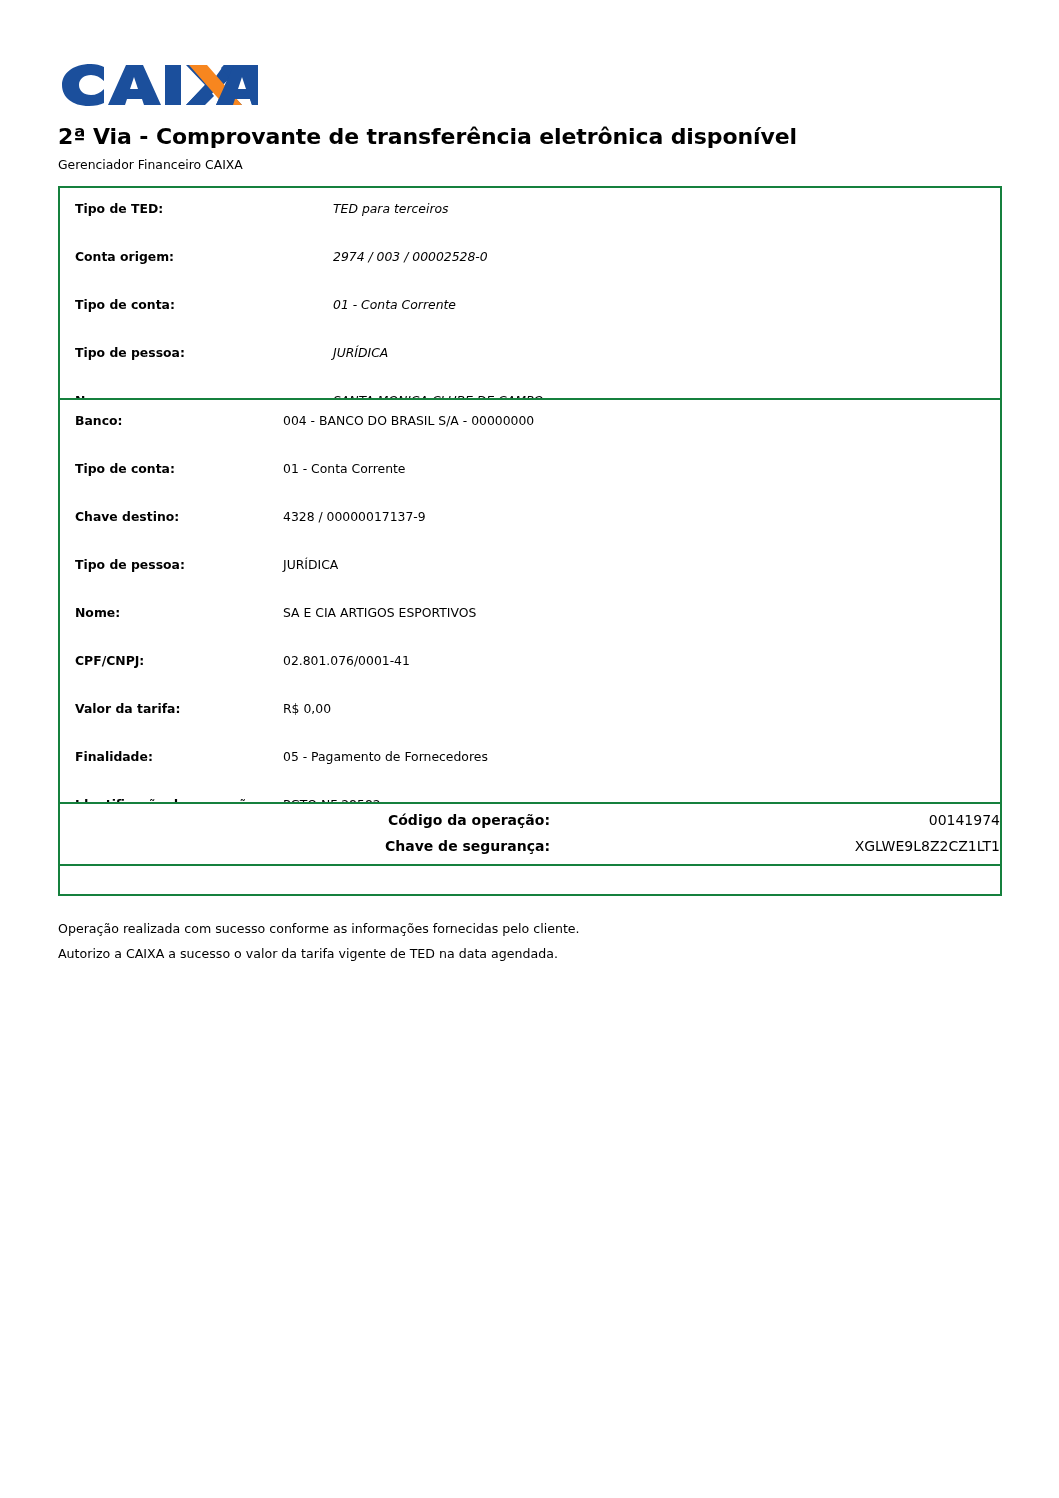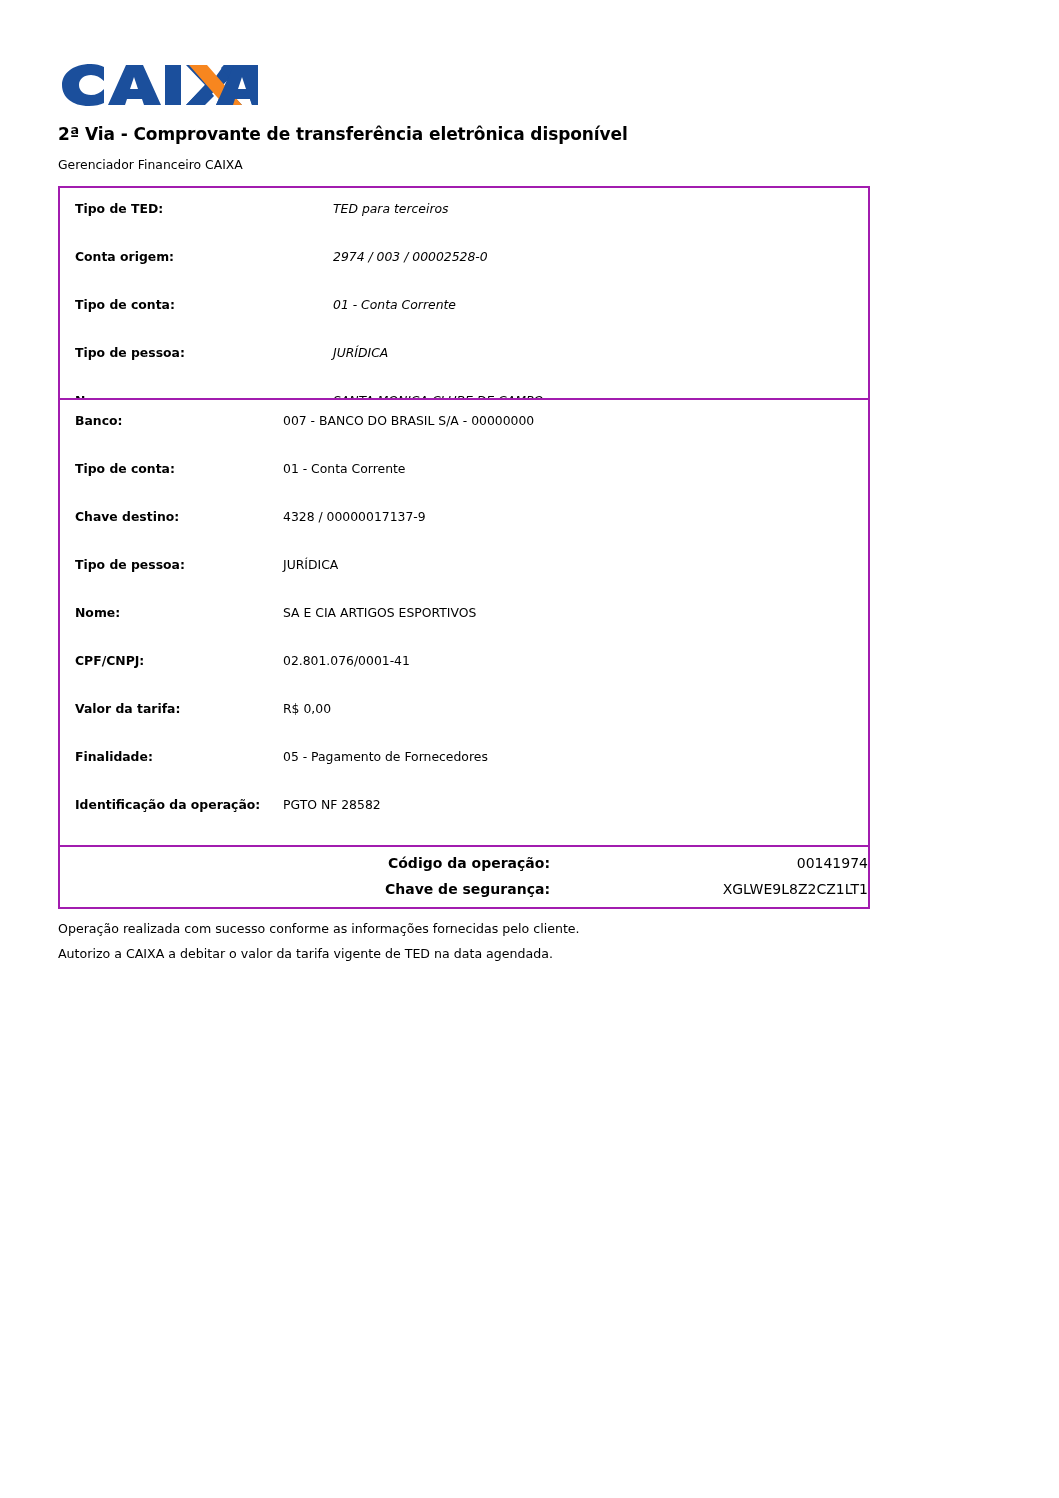--- a/index.html
+++ b/index.html
@@ -38,7 +38,7 @@
     position: absolute;
     left: 58px;
     top: 124px;
-    font-size: 17px;
+    font-size: 22px;
     font-weight: bold;
     letter-spacing: -0.1px;
     white-space: nowrap;

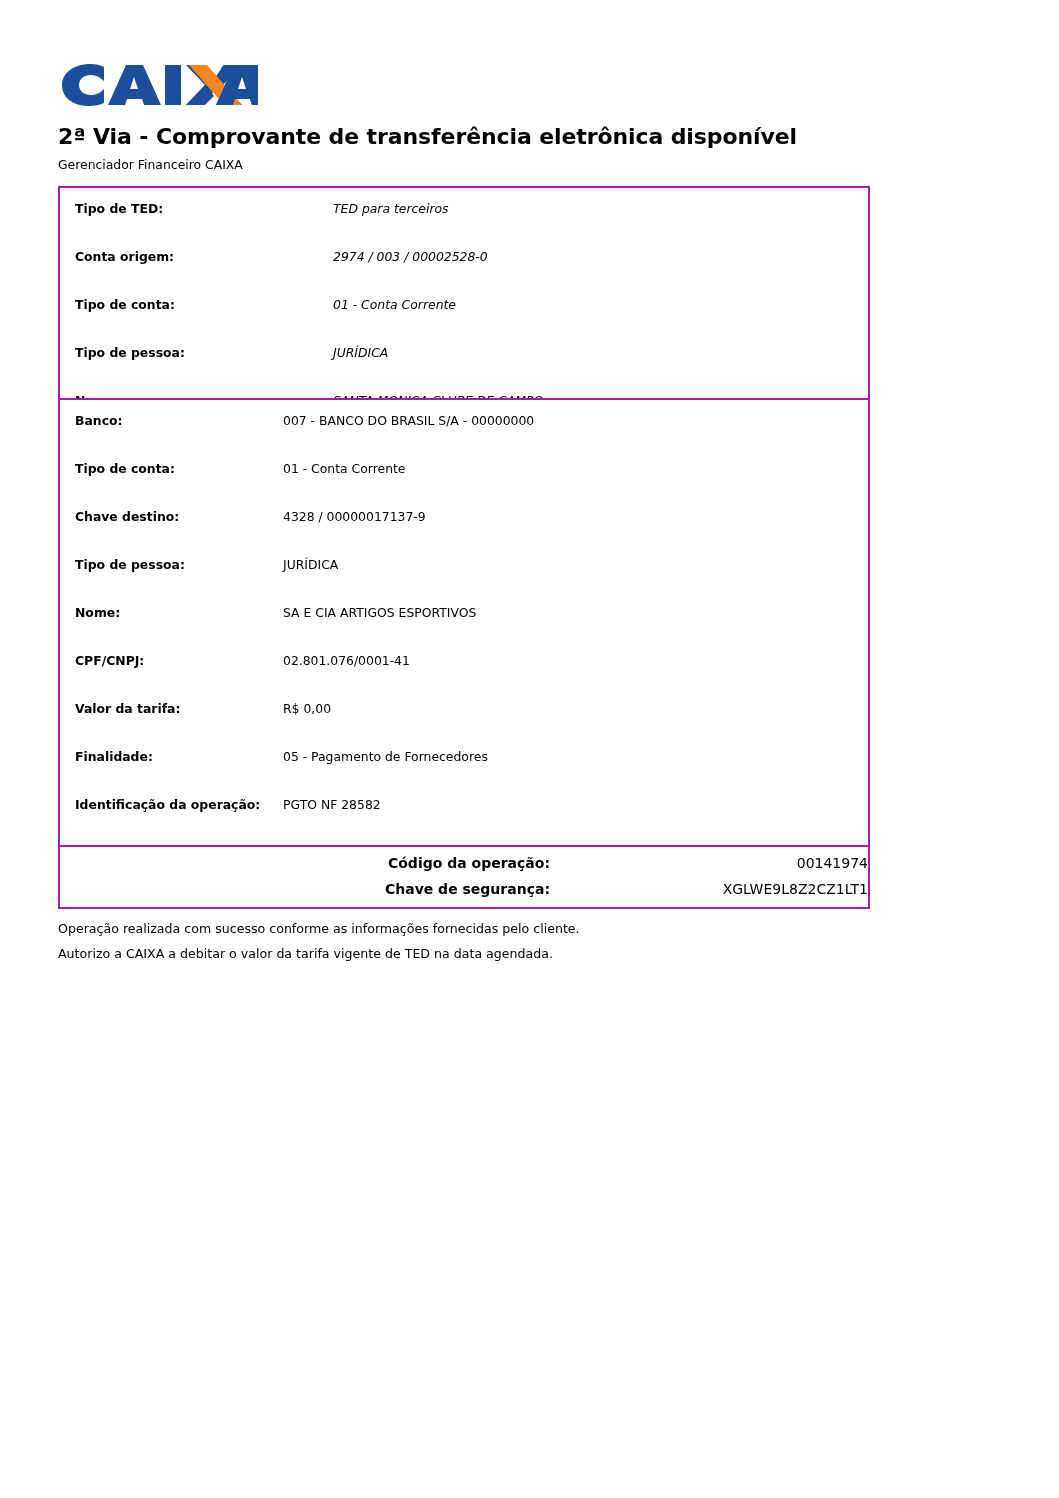--- a/index.html
+++ b/index.html
@@ -56,8 +56,8 @@
   .box {
     position: absolute;
     left: 58px;
-    width: 812px;
-    border: 2px solid #a21caf;
+    width: 944px;
+    border: 2px solid #15803d;
     box-sizing: border-box;
     background: #ffffff;
   }

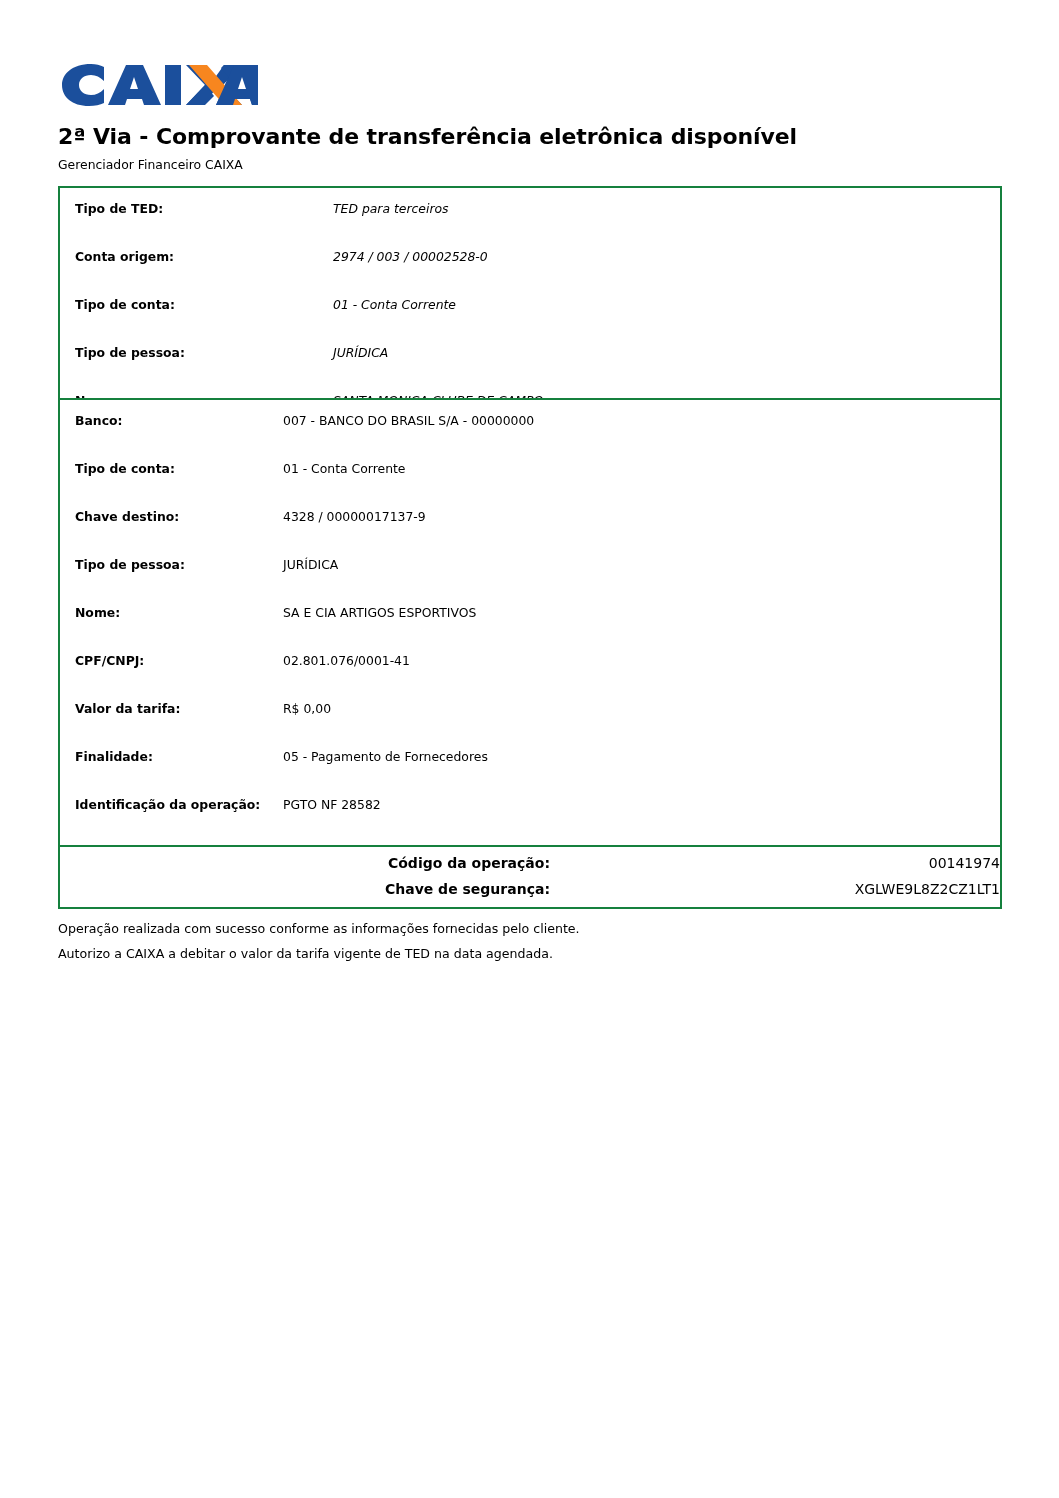--- a/index.html
+++ b/index.html
@@ -211,7 +211,7 @@
       <tbody>
         <tr>
           <td class="k">Banco:</td>
-          <td class="v">007 - BANCO DO BRASIL S/A - 00000000</td>
+          <td class="v">004 - BANCO DO BRASIL S/A - 00000000</td>
         </tr>
         <tr>
           <td class="k">Tipo de conta:</td>

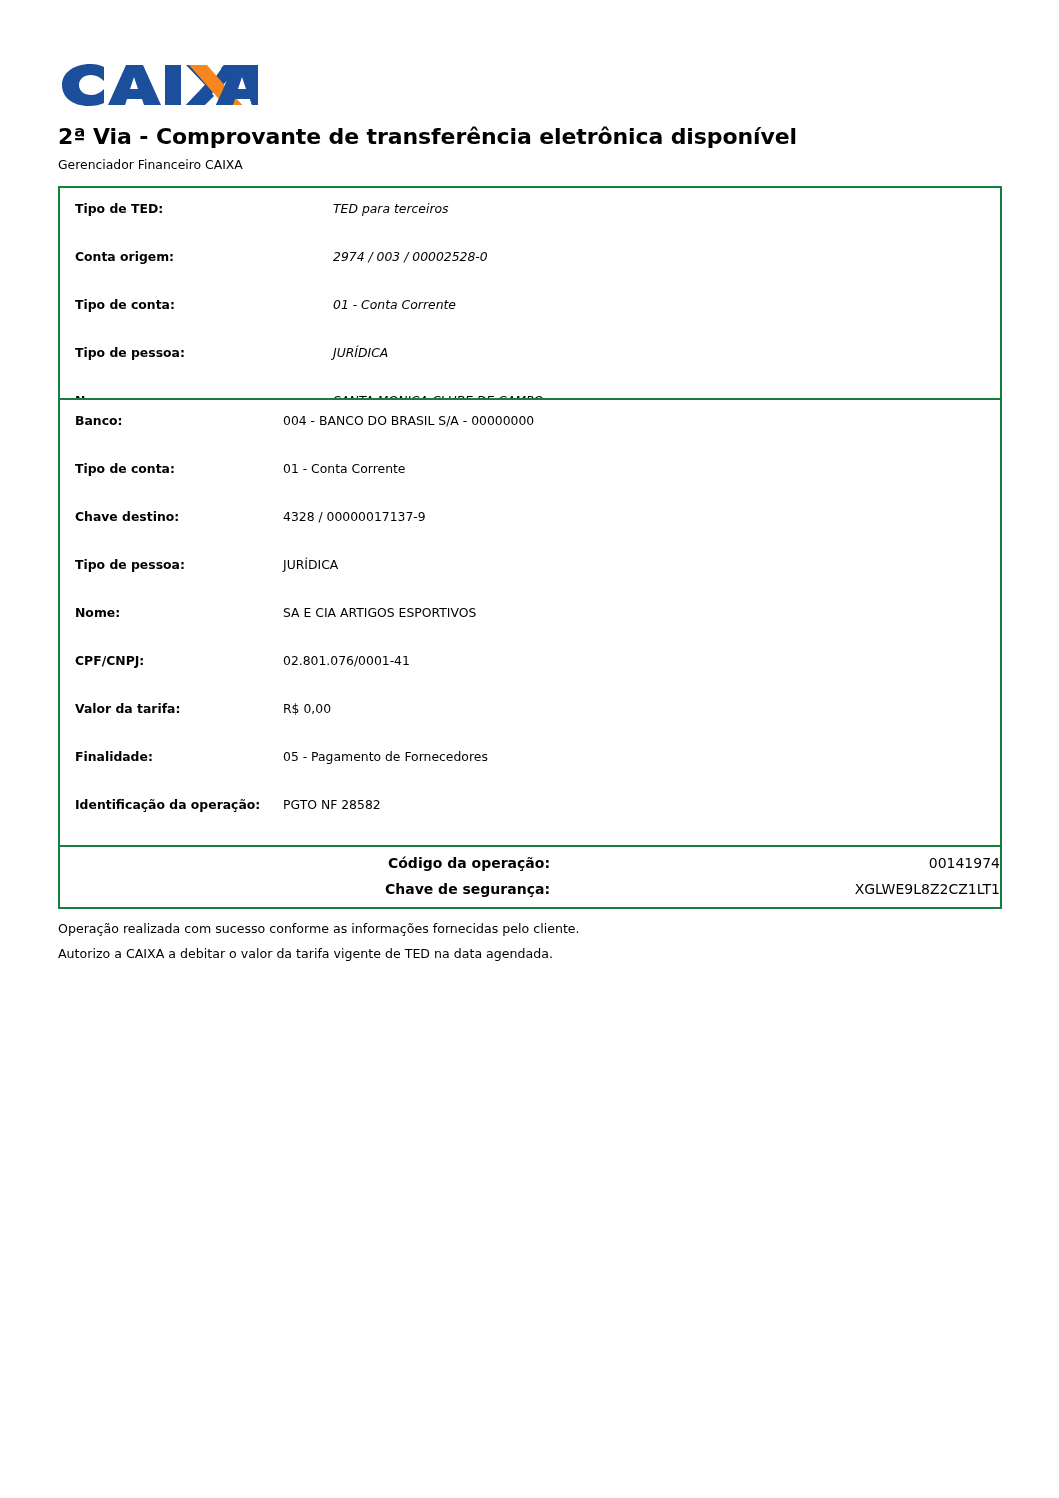--- a/index.html
+++ b/index.html
@@ -64,7 +64,7 @@
   #box-origin  { top: 186px; }
   #box-dest    { top: 398px; }
   #box-dates   { top: 765px; }
-  #box-codes   { top: 845px; }
+  #box-codes   { top: 802px; }
 
   table.kv {
     border-collapse: collapse;

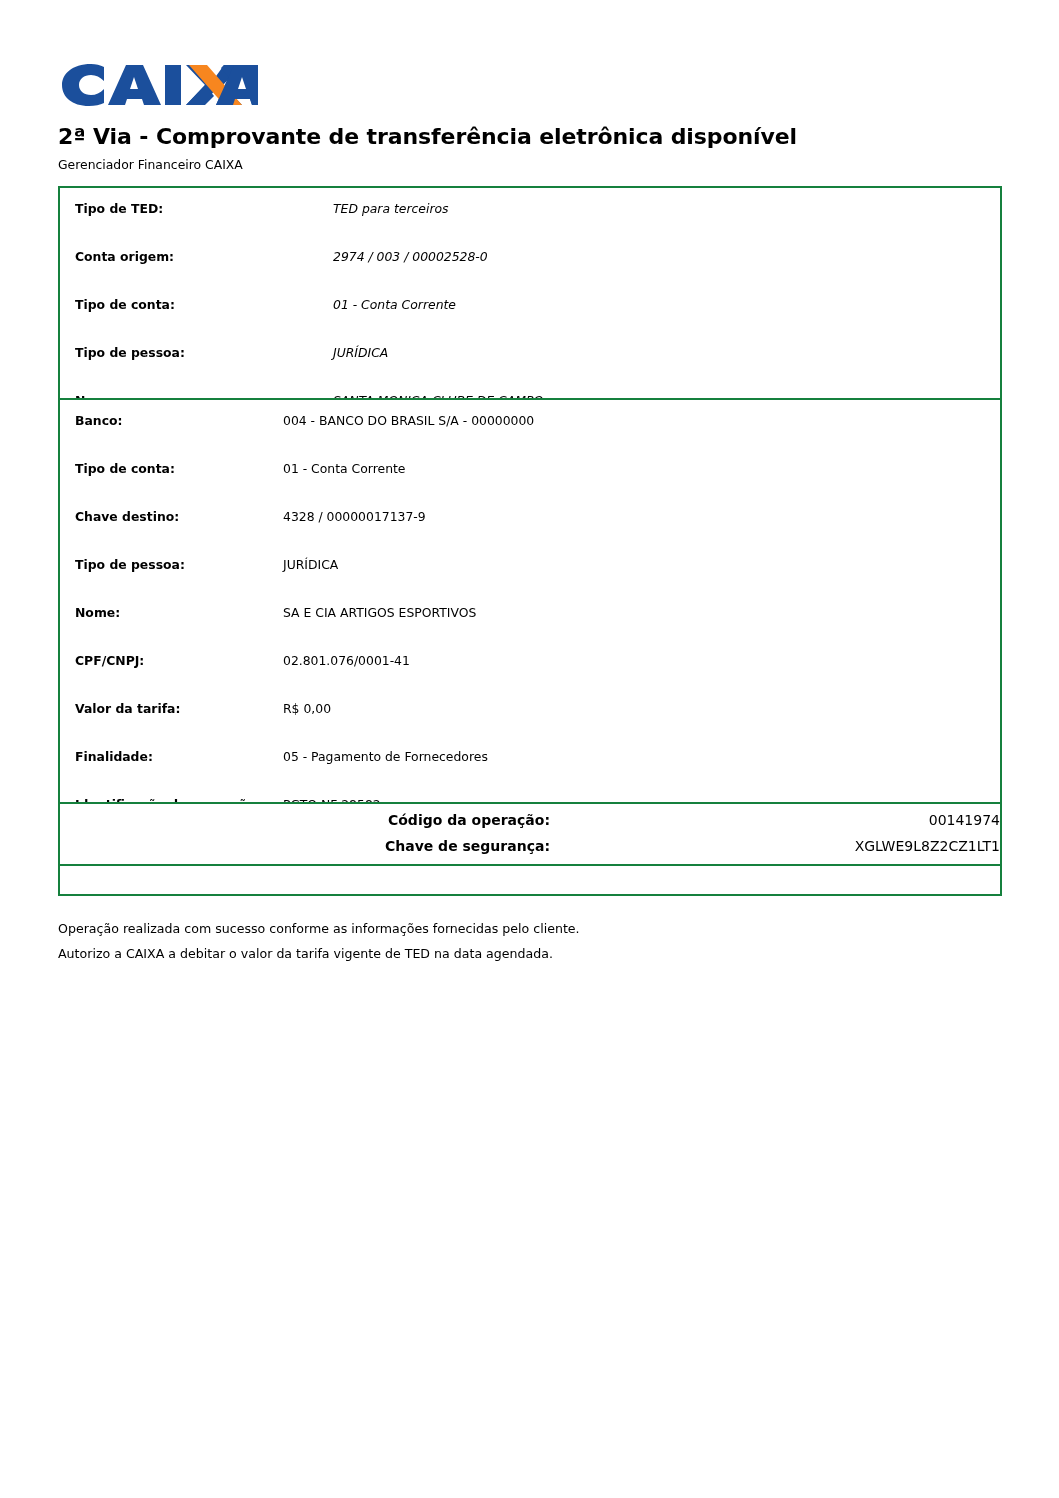--- a/index.html
+++ b/index.html
@@ -270,7 +270,7 @@
   </div>
 
   <div class="note" id="note-1">Operação realizada com sucesso conforme as informações fornecidas pelo cliente.</div>
-  <div class="note" id="note-2">Autorizo a CAIXA a debitar o valor da tarifa vigente de TED na data agendada.</div>
+  <div class="note" id="note-2">Autorizo a CAIXA a sucesso o valor da tarifa vigente de TED na data agendada.</div>
 
 
 </div>

